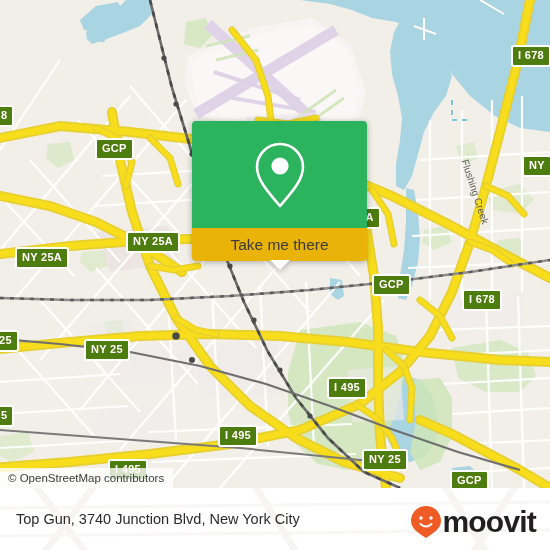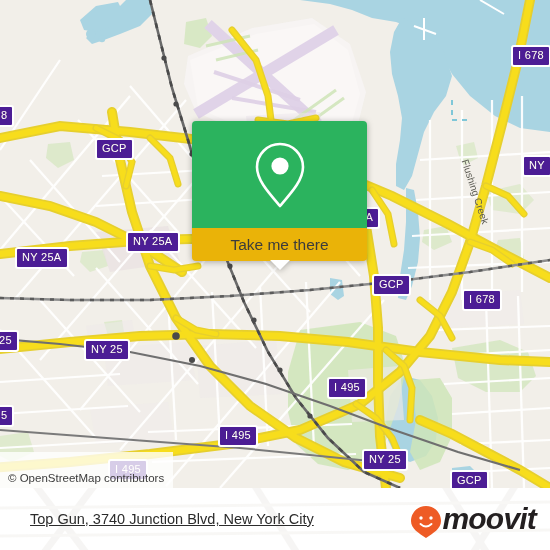--- a/index.html
+++ b/index.html
@@ -43,12 +43,12 @@
   
   .shield {
     position: absolute;
-    background: #4c1d95;
+    background: #4d7c0f;
     border: 2px solid #ffffff;
     border-radius: 3px;
     color: #ffffff;
     font-family: "Liberation Sans", sans-serif;
-    font-weight: normal;
+    font-weight: bold;
     font-size: 11px;
     line-height: 15px;
     height: 15px;

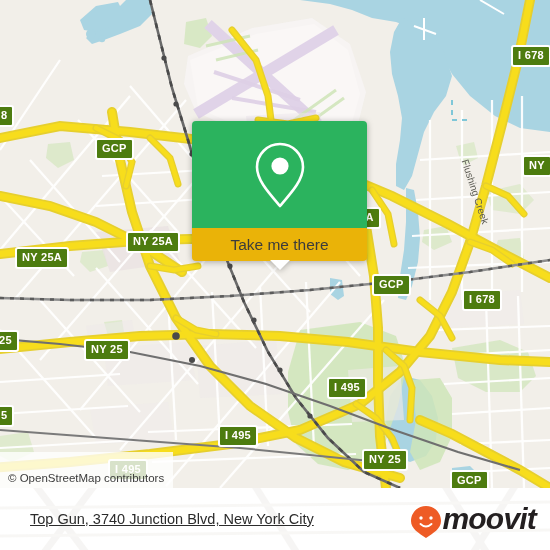--- a/index.html
+++ b/index.html
@@ -76,7 +76,7 @@
     background: rgba(255,255,255,0.78);
     font-size: 11.5px;
     color: #3b3b3b;
-    padding: 20px 9px 4px 8px;
+    padding: 4px 9px 4px 8px;
     font-family: "Liberation Sans", sans-serif;
     white-space: nowrap;
   }

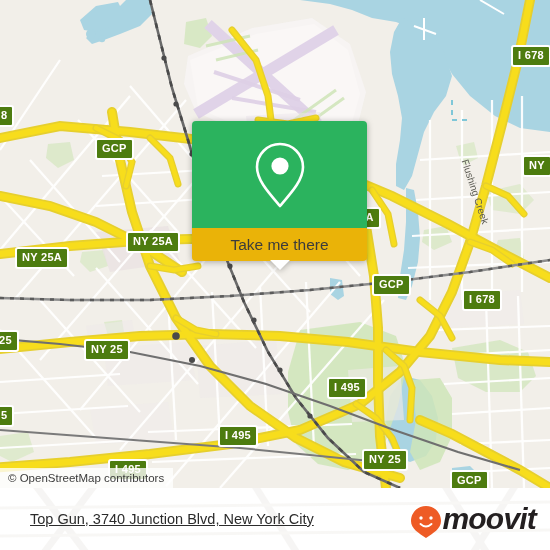--- a/index.html
+++ b/index.html
@@ -146,13 +146,12 @@
   }
   #footer-title {
     position: relative;
-    margin-left: 30px;
+    margin-left: 16px;
     font-size: 14.5px;
     color: #2b2b2b;
     font-family: "Liberation Sans", sans-serif;
     white-space: nowrap;
     z-index: 2;
-    text-decoration: underline;
   }
   #brand {
     position: absolute;

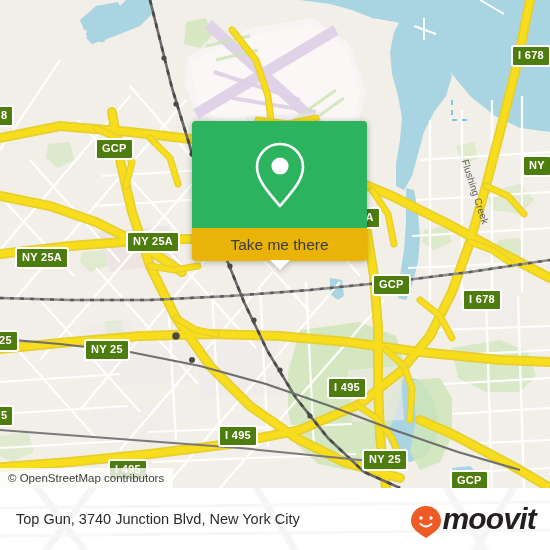--- a/index.html
+++ b/index.html
@@ -159,9 +159,8 @@
     top: 50%;
     margin-top: -14px;
     display: flex;
-    align-items: flex-start;
+    align-items: center;
     z-index: 2;
-    font-style: italic;
   }
   #brand-wordmark {
     font-size: 30px;

